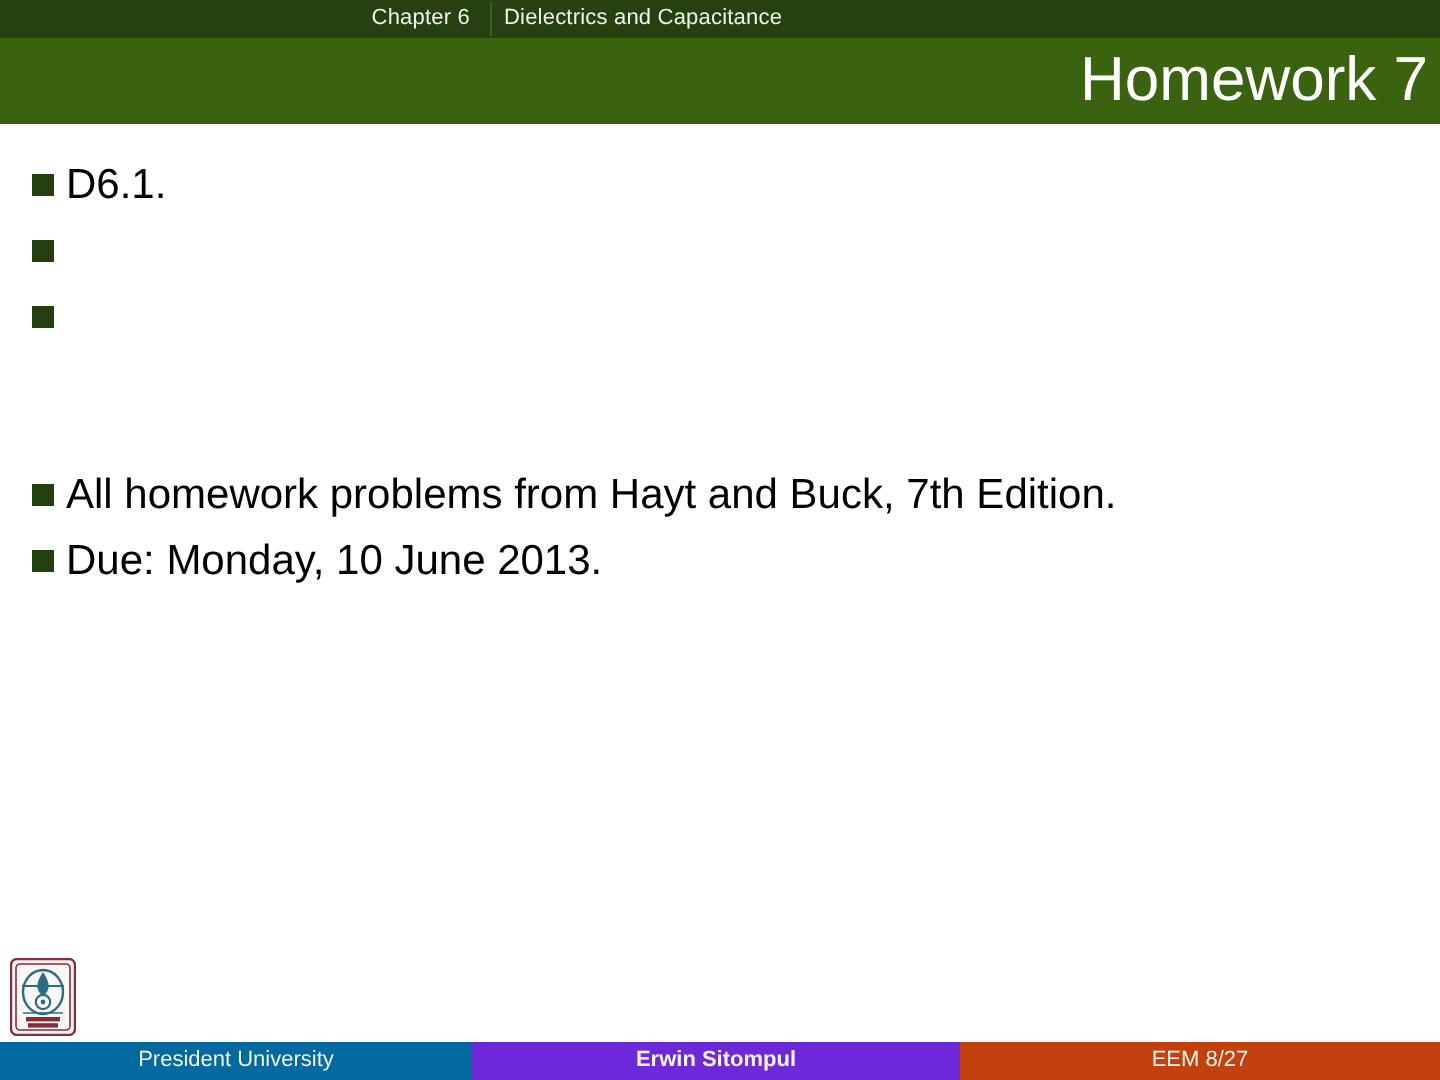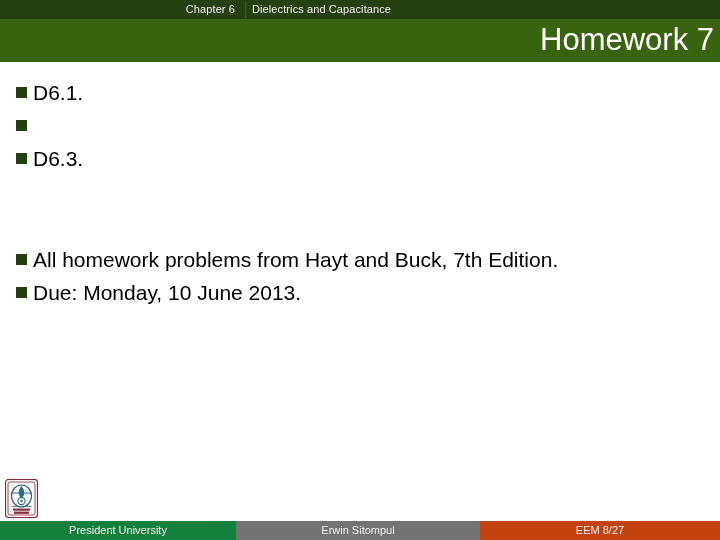--- a/index.html
+++ b/index.html
@@ -198,7 +198,6 @@
 
     <div class="bullet-row">
       <span class="bullet-marker"></span>
-      <span class="bullet-text">D6.3.</span>
     </div>
   </div>
 

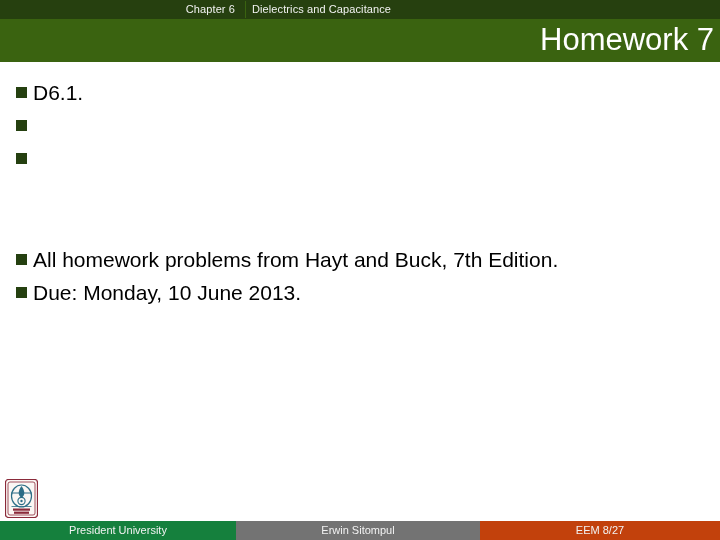--- a/index.html
+++ b/index.html
@@ -101,7 +101,7 @@
     width: 720px;
   }
   #bullet-group-problems { top: 15px; }
-  #bullet-group-notes { top: 170px; margin-top: 12px; }
+  #bullet-group-notes { top: 170px; }
 
   .bullet-row {
     display: flex;

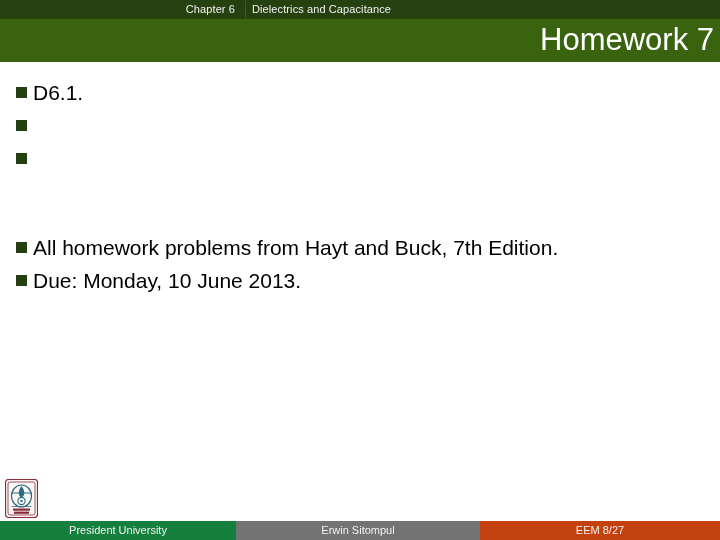--- a/index.html
+++ b/index.html
@@ -154,7 +154,7 @@
   }
   #footer-institution {
     width: 236px;
-    background: #15803d;
+    background: #0369a1;
   }
   #footer-author {
     width: 244px;

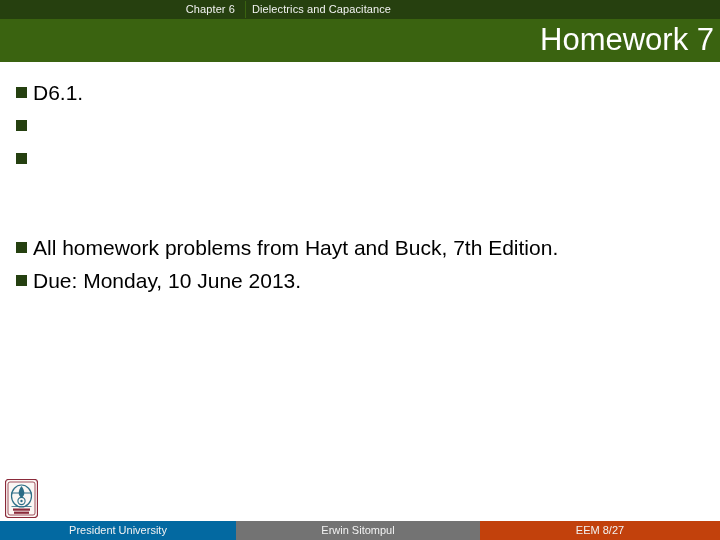--- a/index.html
+++ b/index.html
@@ -158,7 +158,8 @@
   }
   #footer-author {
     width: 244px;
-    background: #737373;
+    background: #6d28d9;
+    font-weight: bold;
   }
   #footer-pagecode {
     width: 240px;

